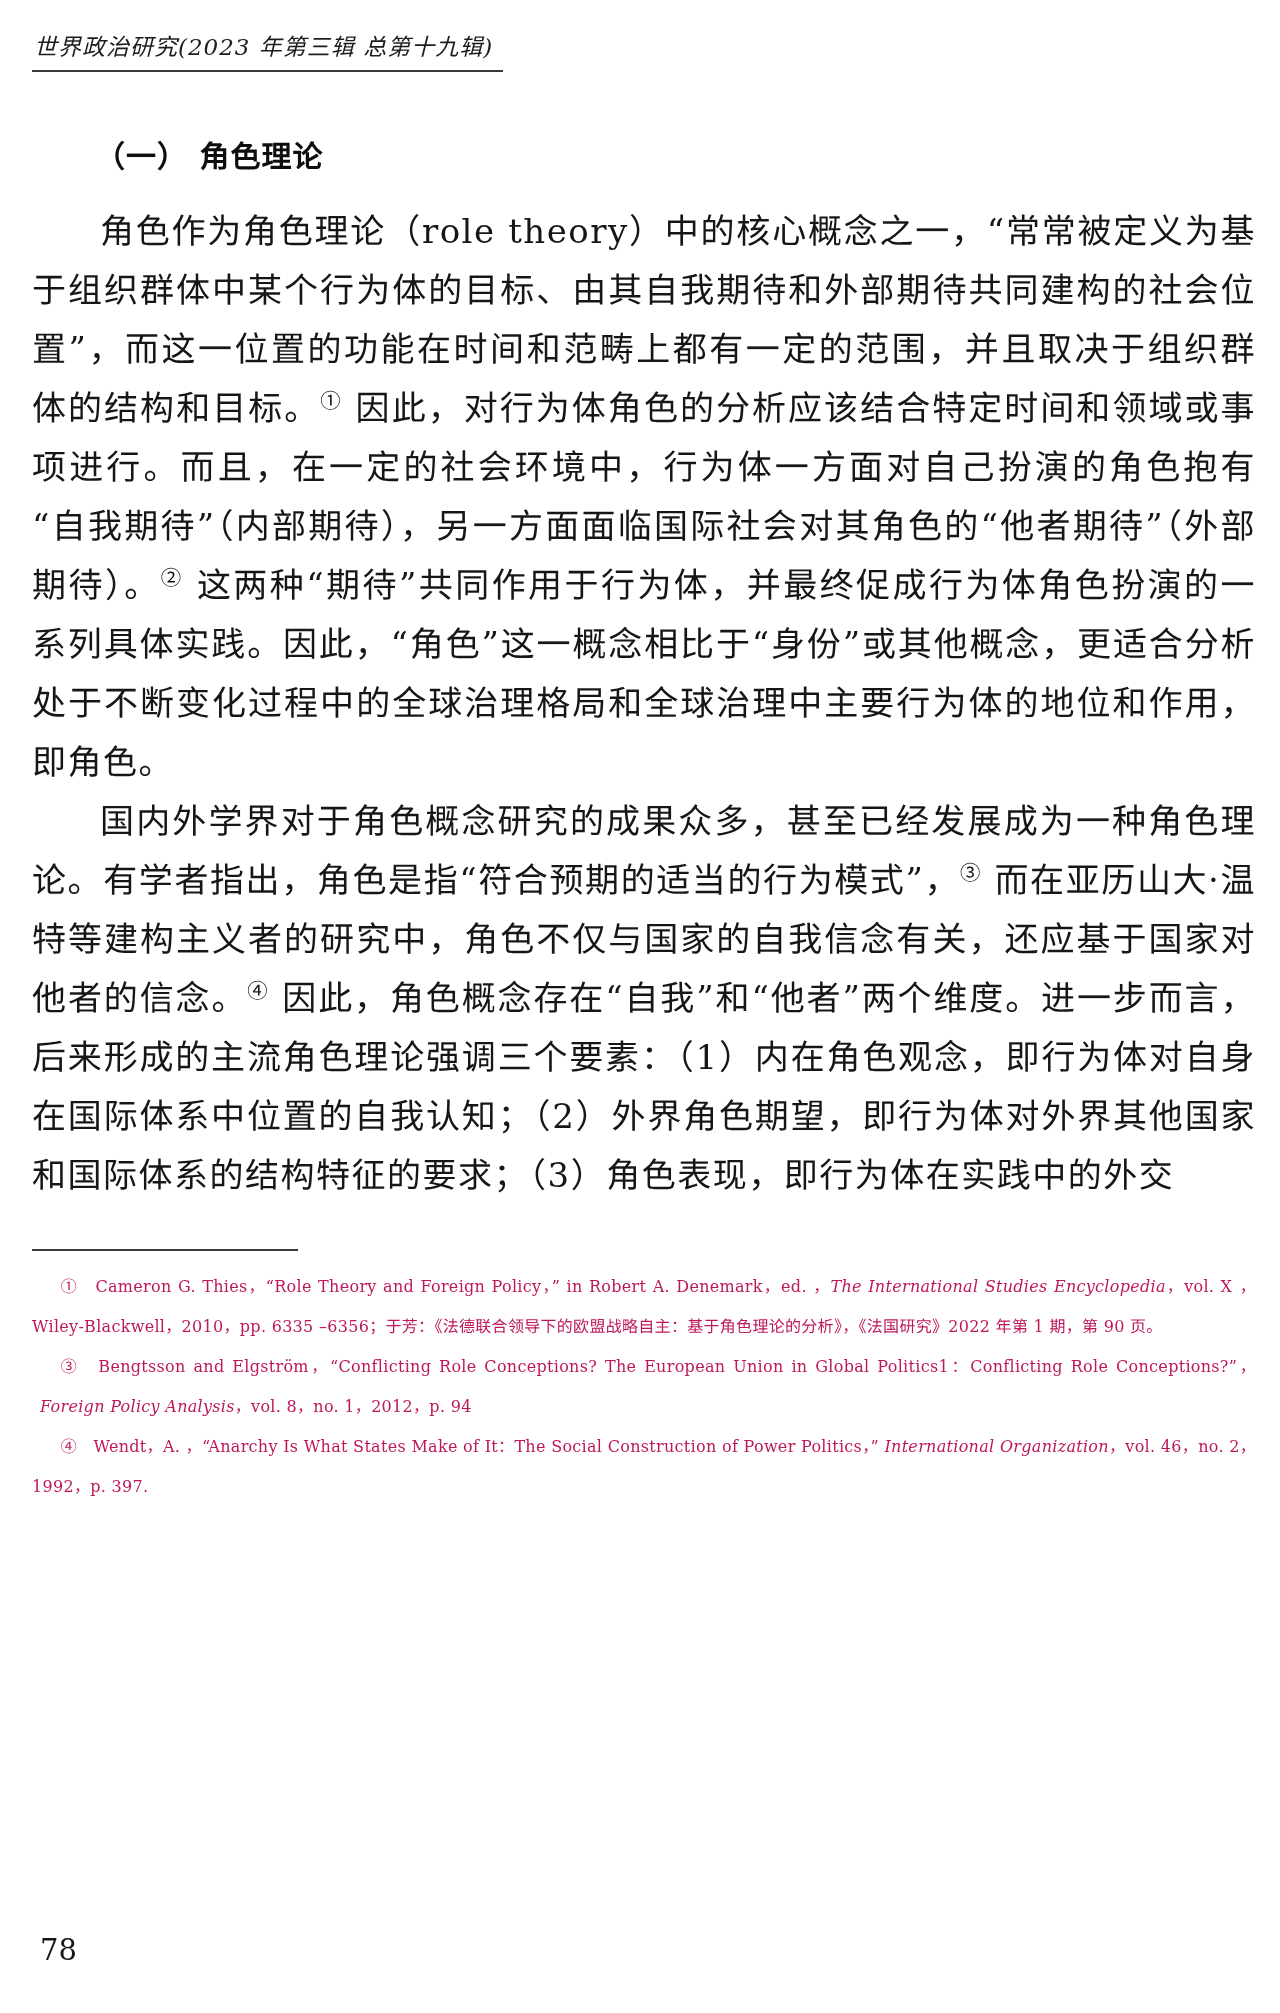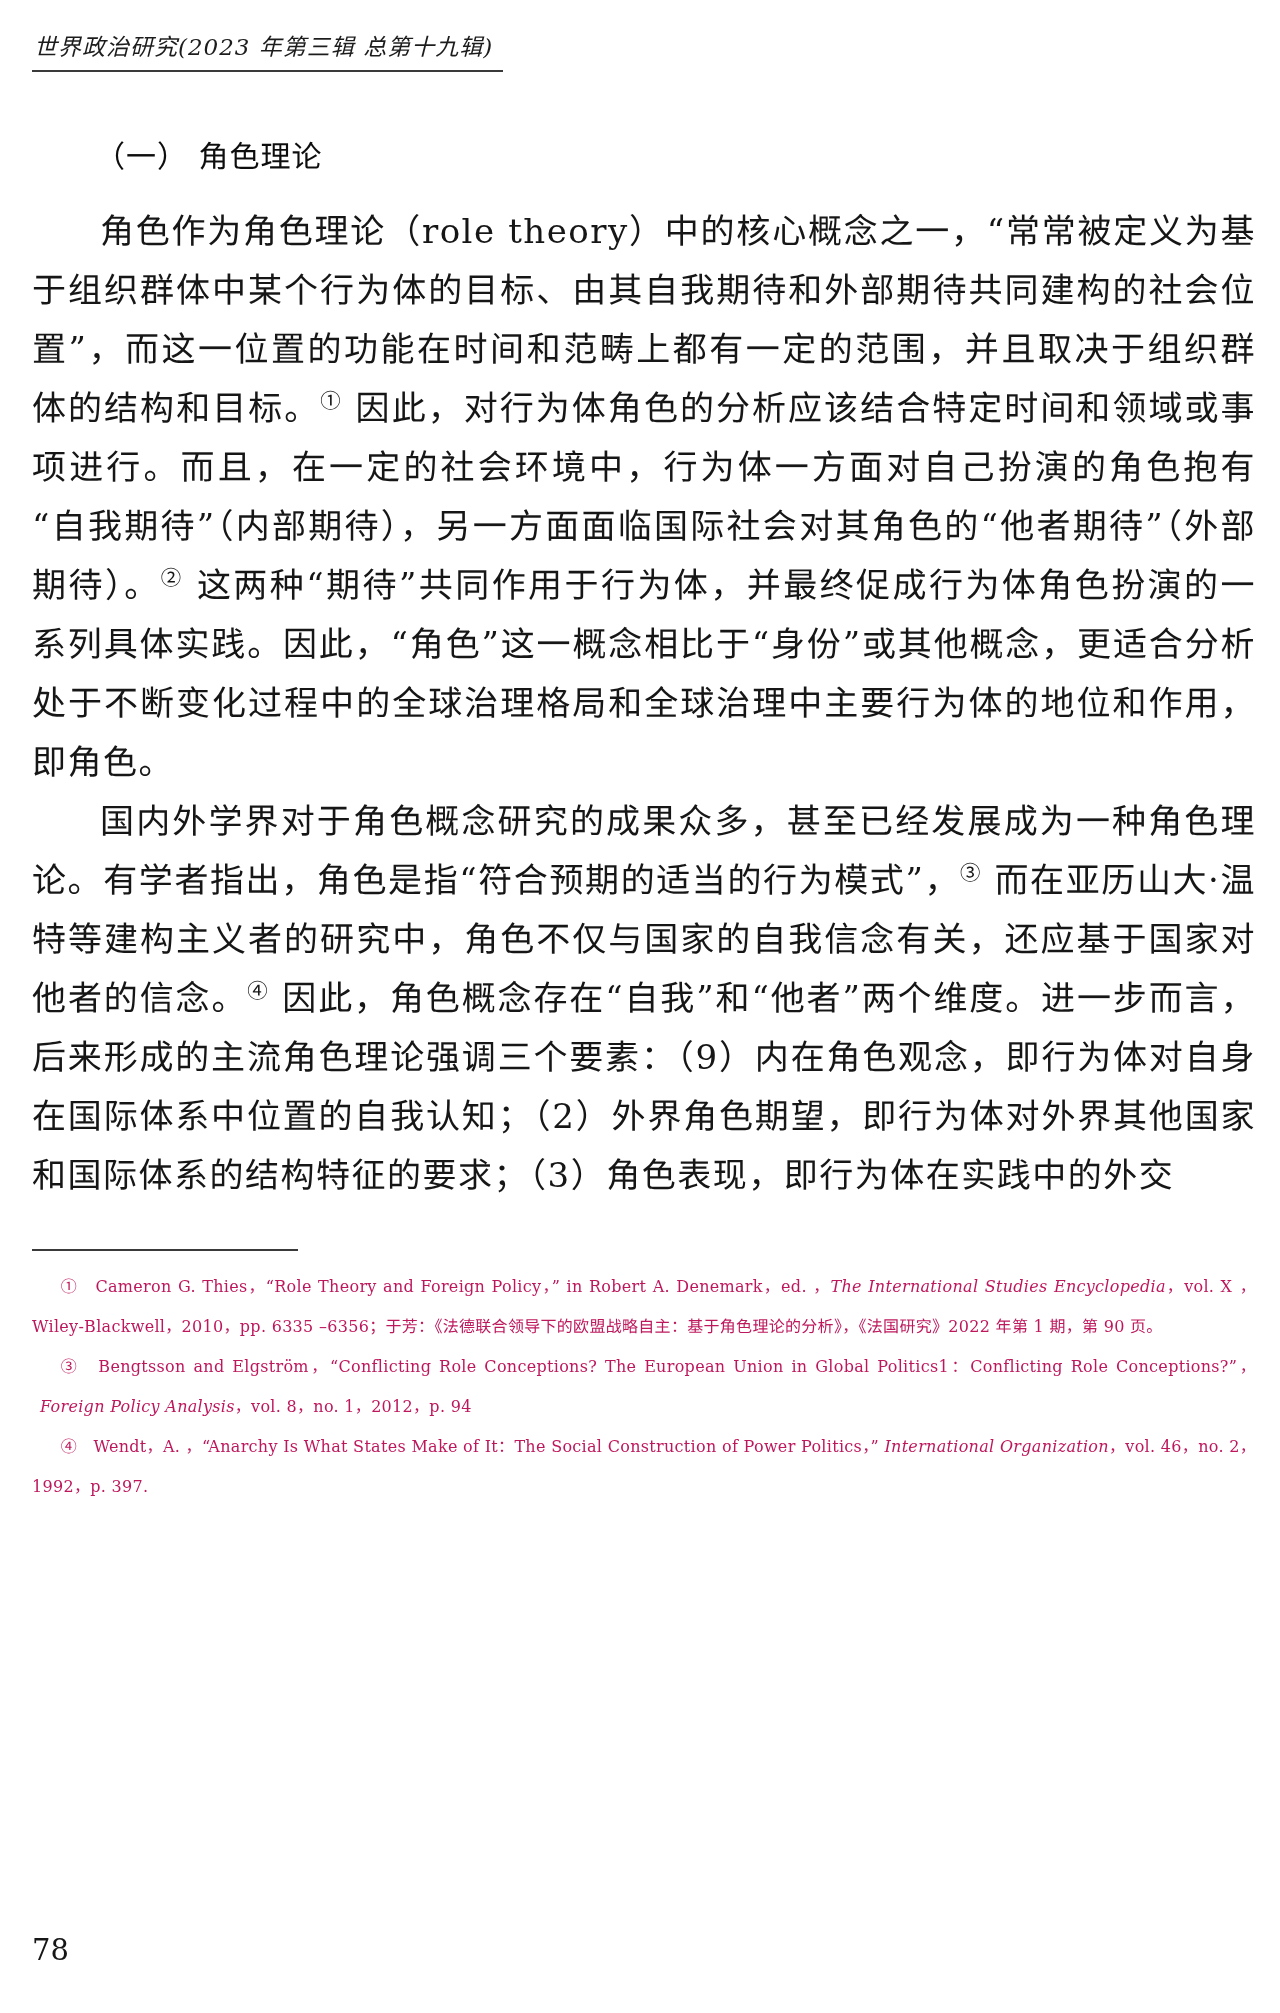--- a/index.html
+++ b/index.html
@@ -58,7 +58,7 @@
   h3.subsection-heading {
     margin: 60px 0 0 0;
     font-size: 30px;
-    font-weight: normal;
+    font-weight: bold;
     text-indent: 2.1em;
     letter-spacing: 1px;
     color: #0d0d0d;

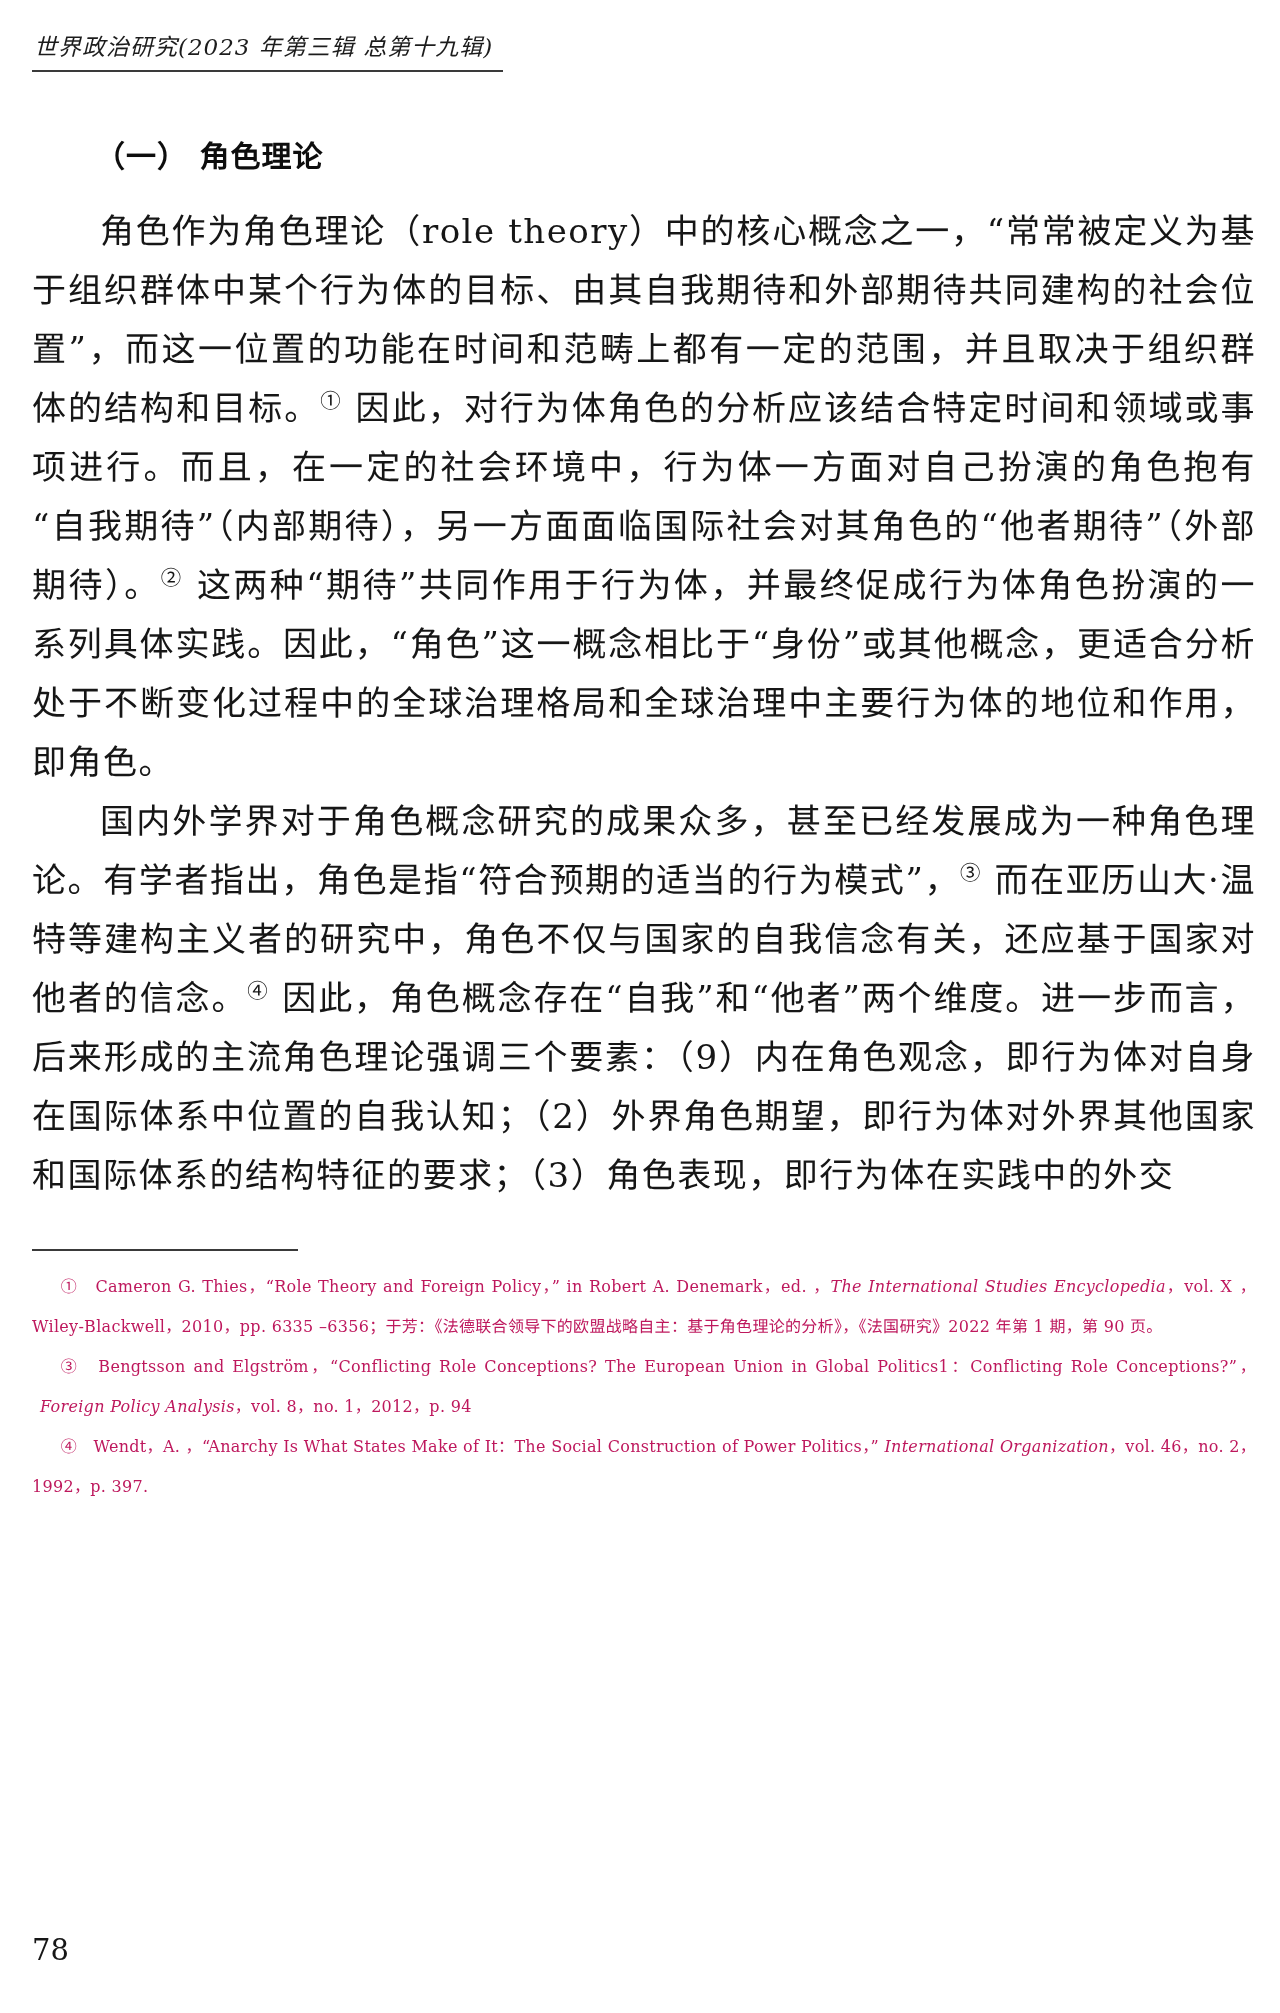--- a/index.html
+++ b/index.html
@@ -104,7 +104,7 @@
 
     <p class="body-text first-body"><span>角色作为角色理论（role theory）中的核心概念之一，“常常被定义为基于组织群体中某个行为体的目标、由其自我期待和外部期待共同建构的社会位置”，而这一位置的功能在时间和范畴上都有一定的范围，并且取决于组织群体的结构和目标。</span><sup>①</sup><span> 因此，对行为体角色的分析应该结合特定时间和领域或事项进行。而且，在一定的社会环境中，行为体一方面对自己扮演的角色抱有“自我期待”（内部期待），另一方面面临国际社会对其角色的“他者期待”（外部期待）。</span><sup>②</sup><span> 这两种“期待”共同作用于行为体，并最终促成行为体角色扮演的一系列具体实践。因此，“角色”这一概念相比于“身份”或其他概念，更适合分析处于不断变化过程中的全球治理格局和全球治理中主要行为体的地位和作用，即角色。</span></p>
 
-    <p class="body-text"><span>国内外学界对于角色概念研究的成果众多，甚至已经发展成为一种角色理论。有学者指出，角色是指“符合预期的适当的行为模式”，</span><sup>③</sup><span> 而在亚历山大·温特等建构主义者的研究中，角色不仅与国家的自我信念有关，还应基于国家对他者的信念。</span><sup>④</sup><span> 因此，角色概念存在“自我”和“他者”两个维度。进一步而言，后来形成的主流角色理论强调三个要素：（9）内在角色观念，即行为体对自身在国际体系中位置的自我认知；（2）外界角色期望，即行为体对外界其他国家和国际体系的结构特征的要求；（3）角色表现，即行为体在实践中的外交</span></p>
+    <p class="body-text"><span>国内外学界对于角色概念研究的成果众多，甚至已经发展成为一种角色理论。有学者指出，角色是指“符合预期的适当的行为模式”，</span><sup>③</sup><span> 而在亚历山大·温特等建构主义者的研究中，角色不仅与国家的自我信念有关，还应基于国家对他者的信念。</span><sup>④</sup><span> 因此，角色概念存在“自我”和“他者”两个维度。进一步而言，后来形成的主流角色理论强调三个要素：（1）内在角色观念，即行为体对自身在国际体系中位置的自我认知；（2）外界角色期望，即行为体对外界其他国家和国际体系的结构特征的要求；（3）角色表现，即行为体在实践中的外交</span></p>
   </main>
 
   <footer>

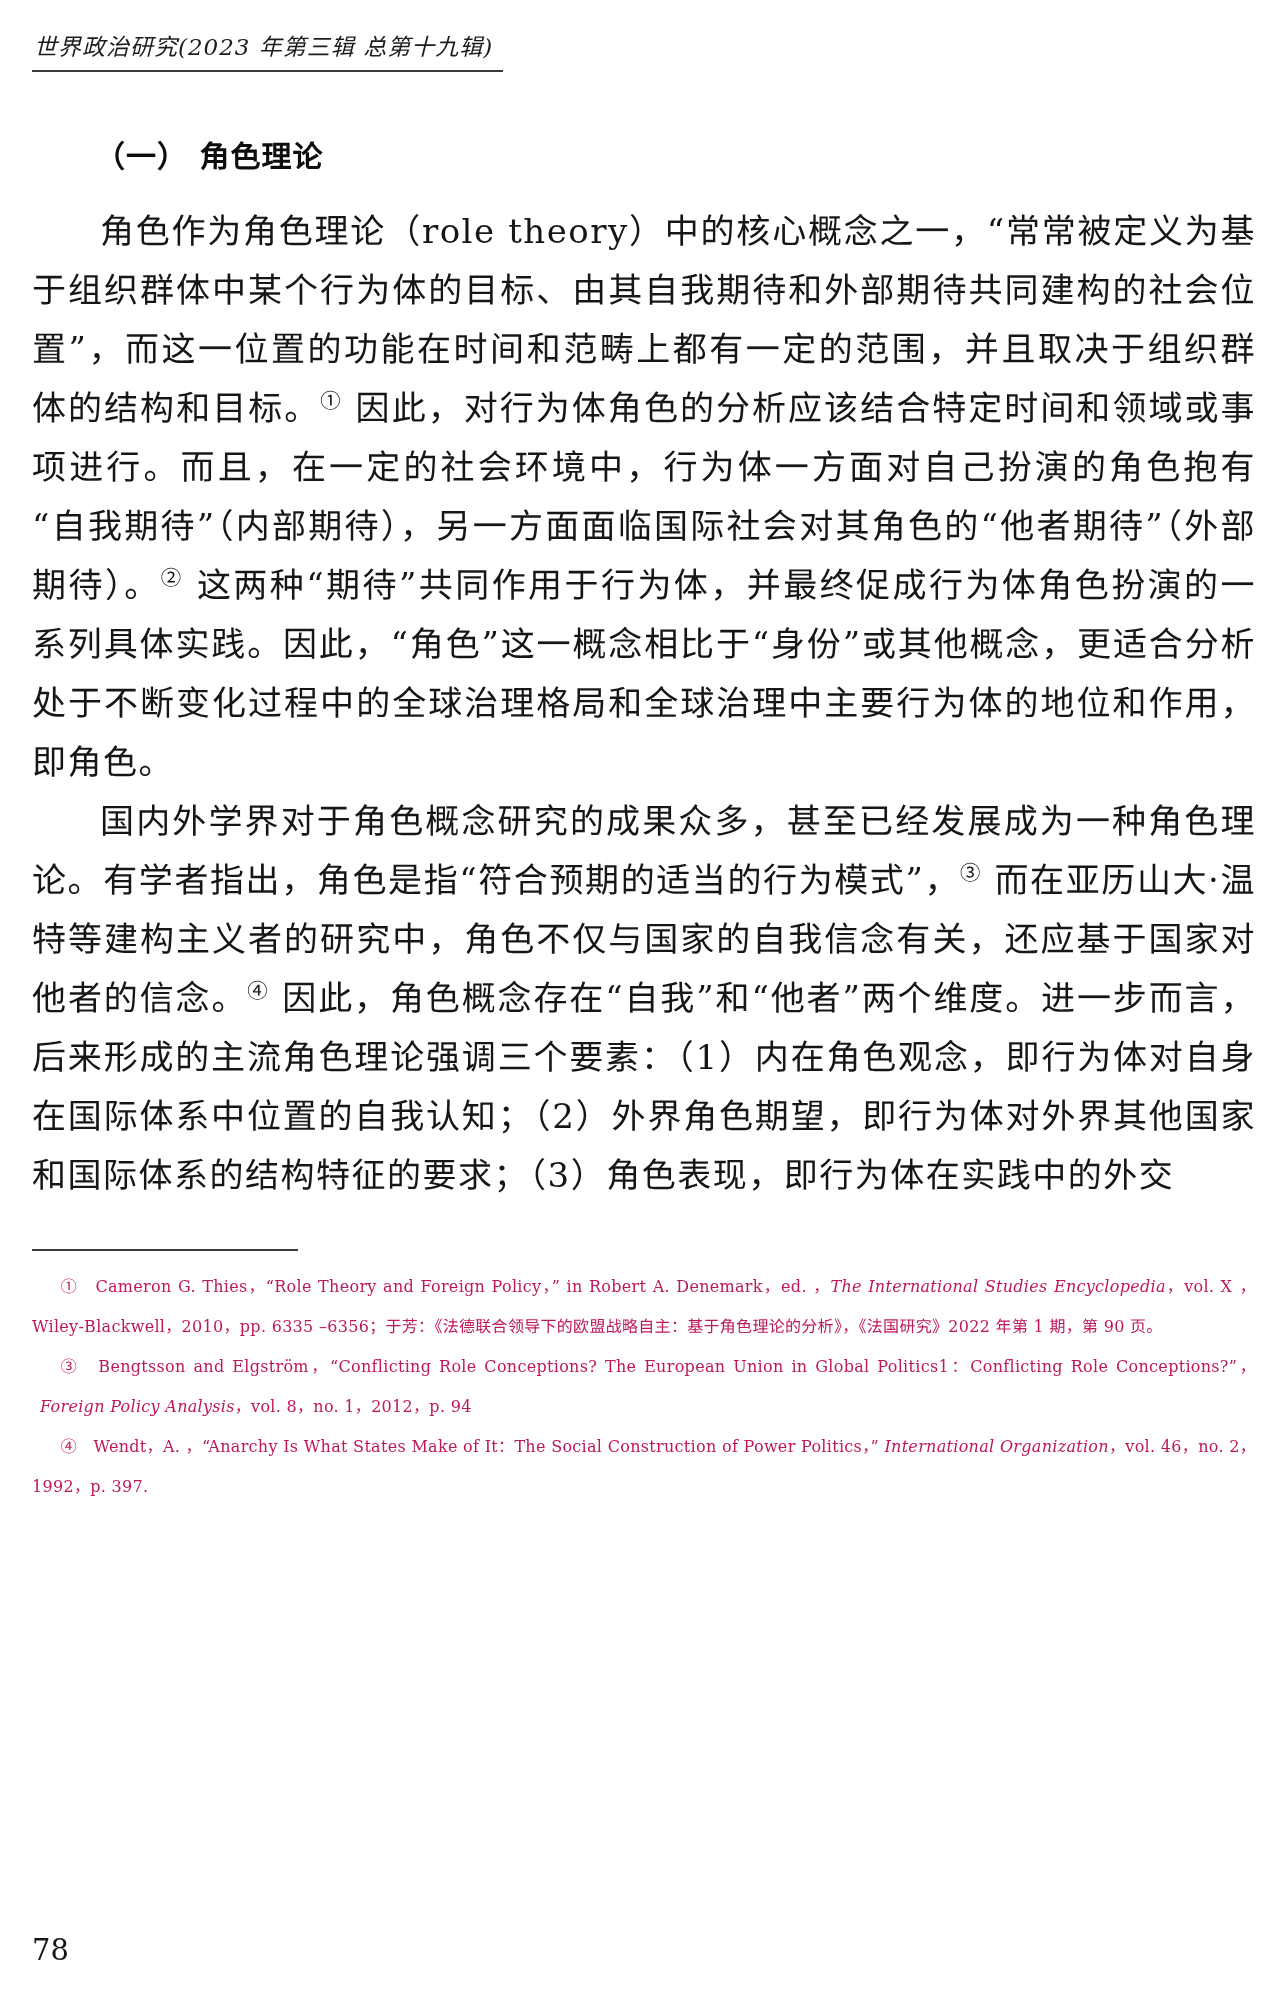--- a/index.html
+++ b/index.html
@@ -82,7 +82,7 @@
   }
   .page-number {
     position: absolute;
-    left: 32px;
+    left: 40px;
     top: 1933px;
     font-size: 29px;
     color: #161616;

